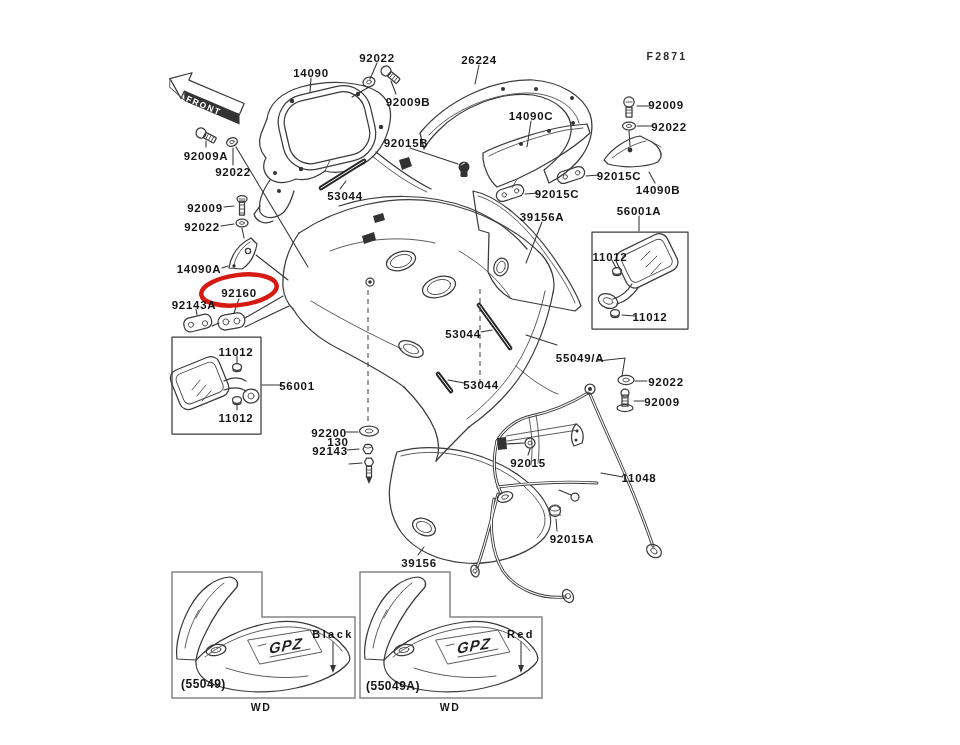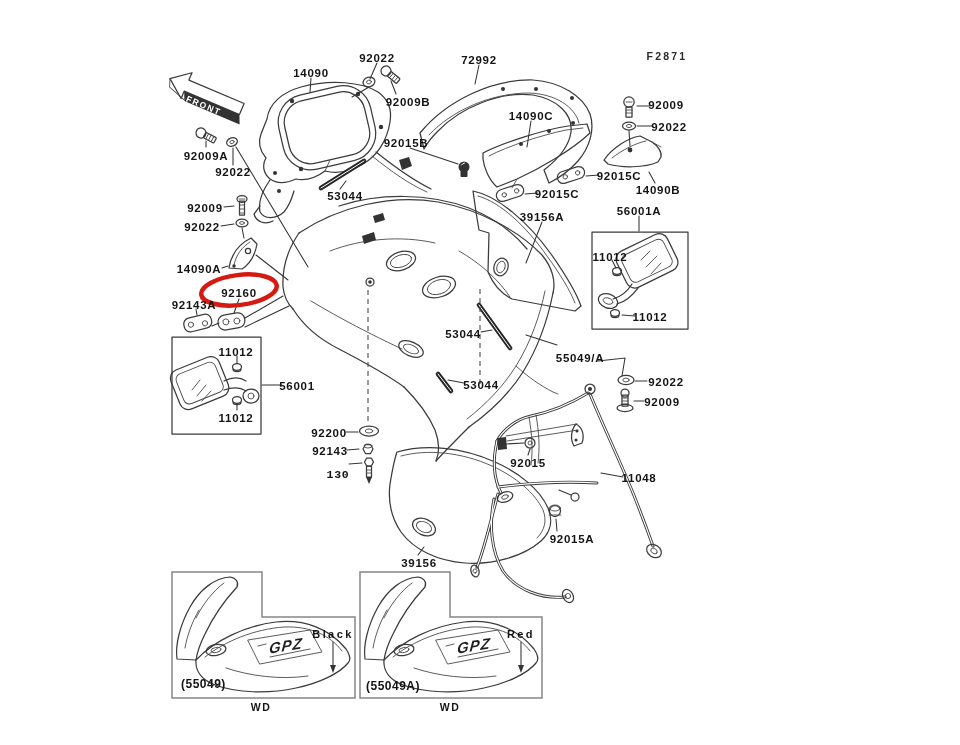--- a/index.html
+++ b/index.html
@@ -413,7 +413,7 @@
   <div class="labels">
       <div class="part" style="left: 377px; top: 52px;">92022</div>
       <div class="part" style="left: 311px; top: 67px;">14090</div>
-      <div class="part" style="left: 479px; top: 54px;">72992</div>
+      <div class="part" style="left: 479px; top: 54px;">26224</div>
       <div class="part" style="left: 396px; top: 96px; margin-left: 12px;">92009B</div>
       <div class="part" style="left: 666px; top: 99px;">92009</div>
       <div class="part" style="left: 531px; top: 110px;">14090C</div>

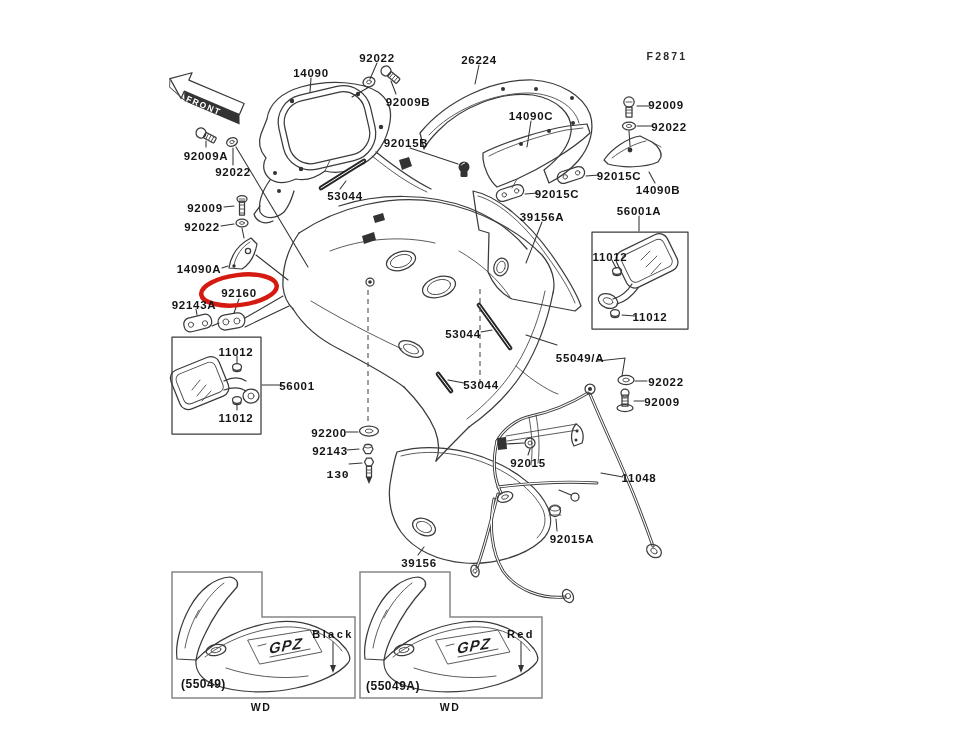--- a/index.html
+++ b/index.html
@@ -445,7 +445,7 @@
       <div class="part" style="left: 329px; top: 427px;">92200</div>
       <div class="part" style="left: 330px; top: 445px;">92143</div>
       <div class="part" style="left: 528px; top: 457px;">92015</div>
-      <div class="part" style="left: 338px; top: 468px; font-family: Liberation Mono, monospace;">130</div>
+      <div class="part" style="left: 338px; top: 436px;">130</div>
       <div class="part" style="left: 639px; top: 472px;">11048</div>
       <div class="part" style="left: 558px; top: 533px; margin-left: 14px;">92015A</div>
       <div class="part" style="left: 419px; top: 557px;">39156</div>

